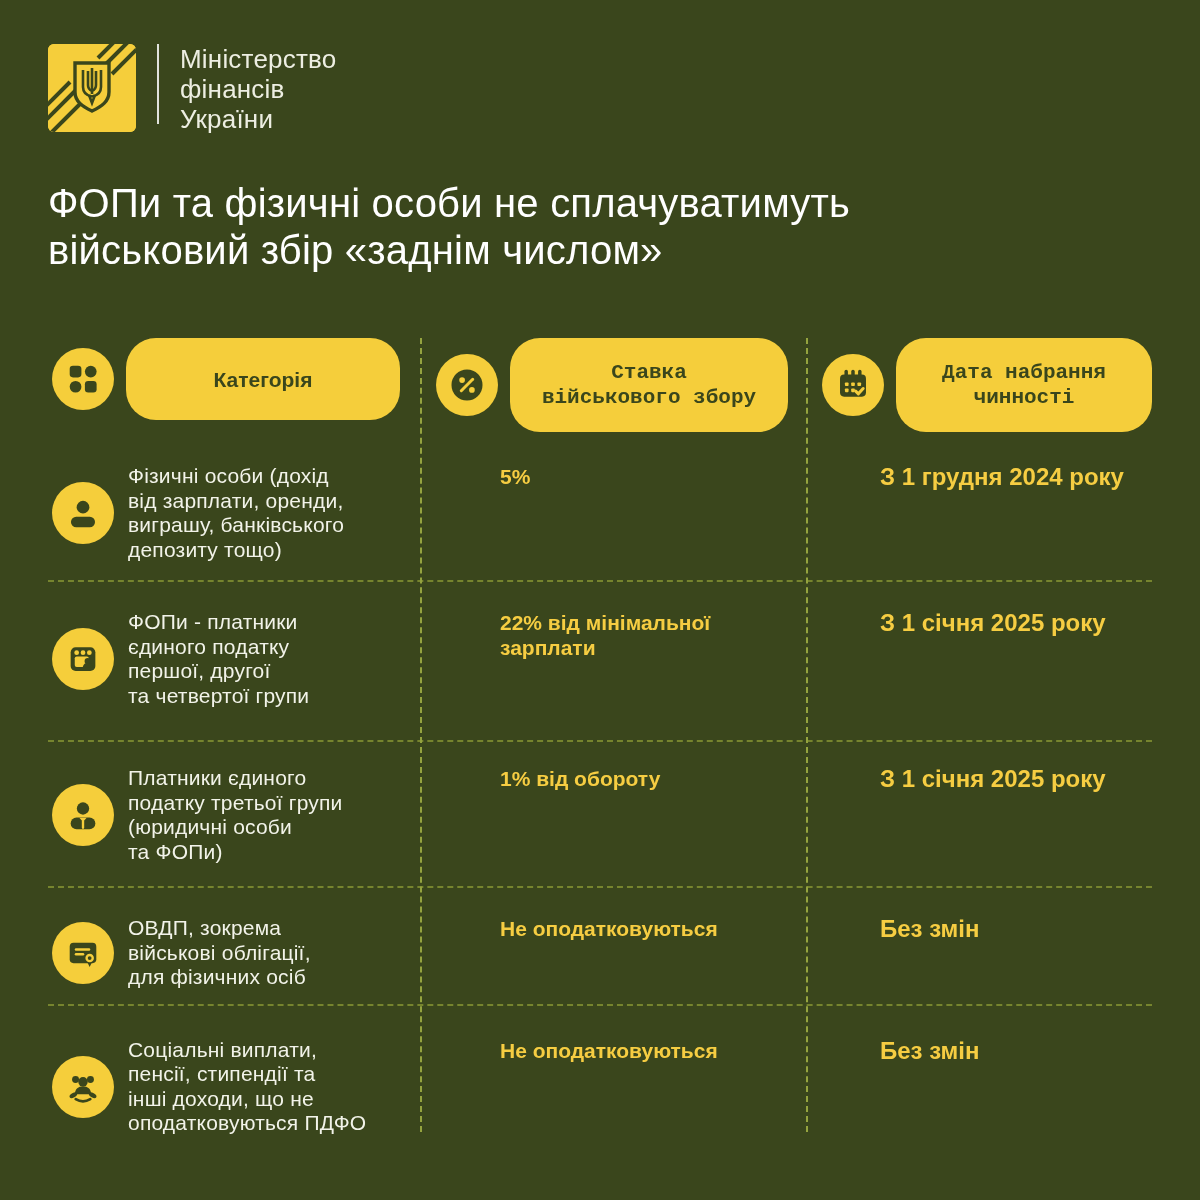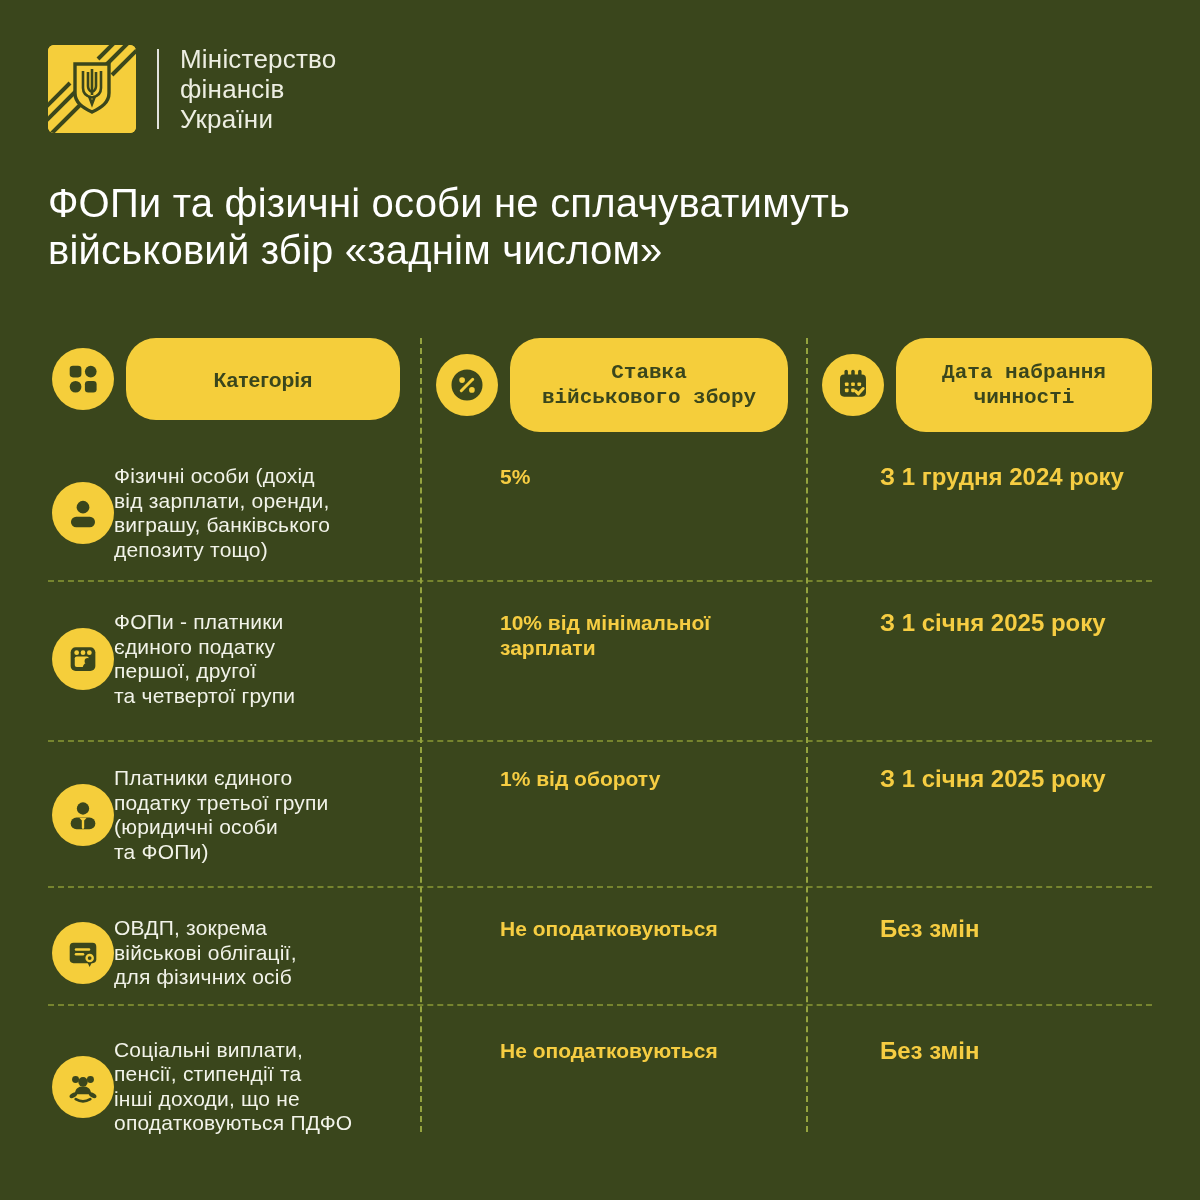--- a/index.html
+++ b/index.html
@@ -12,7 +12,7 @@
   .page { box-sizing:border-box; width:1200px; height:1200px; padding:44px 48px 0 48px; }
 
   
-  .brand { display:flex; align-items:center; }
+  .brand { display:flex; align-items:flex-start; }
   .logo { width:88px; height:88px; border-radius:6px; background:#f5ce3b; overflow:hidden; flex:none; }
   .logo svg { display:block; width:88px; height:88px; }
   .brand-sep { width:2px; height:80px; background:rgba(255,255,255,.85); margin:0 21px; flex:none; }

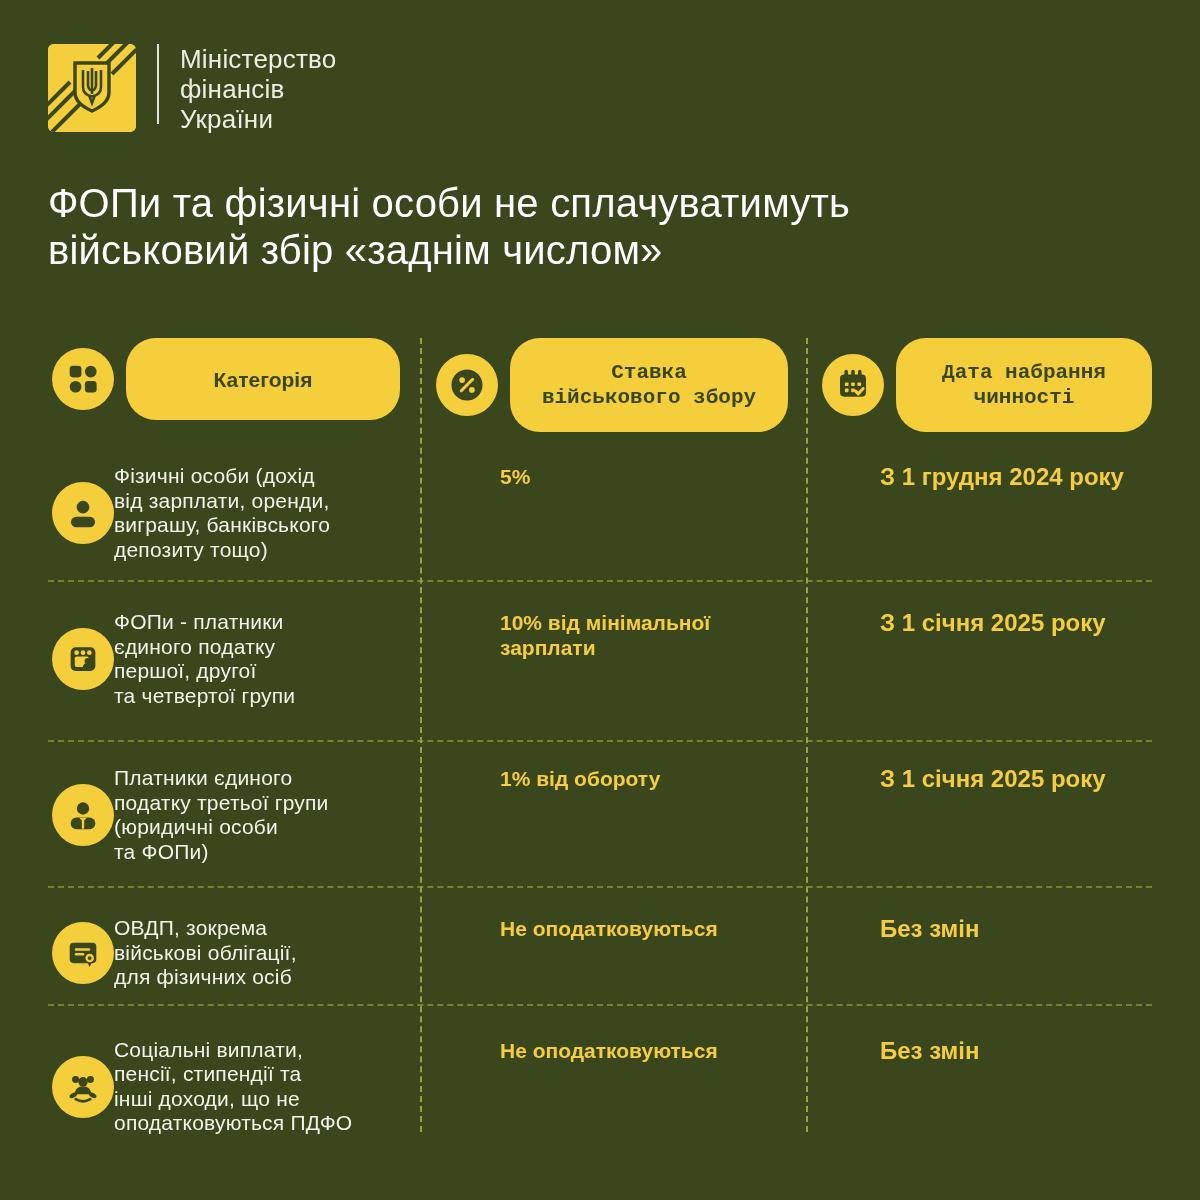--- a/index.html
+++ b/index.html
@@ -65,7 +65,7 @@
   .r4 { padding-top:28px; padding-bottom:14px; }
   .r5 { padding-top:32px; padding-bottom:6px; }
 
-  .cat-cell { display:flex; align-items:center; padding-left:4px; }
+  .cat-cell { display:flex; align-items:center; gap:14px; padding-left:4px; }
   .cat-text {
     font-size:21px; line-height:24.5px; color:#f2f3e9; letter-spacing:.2px;
   }

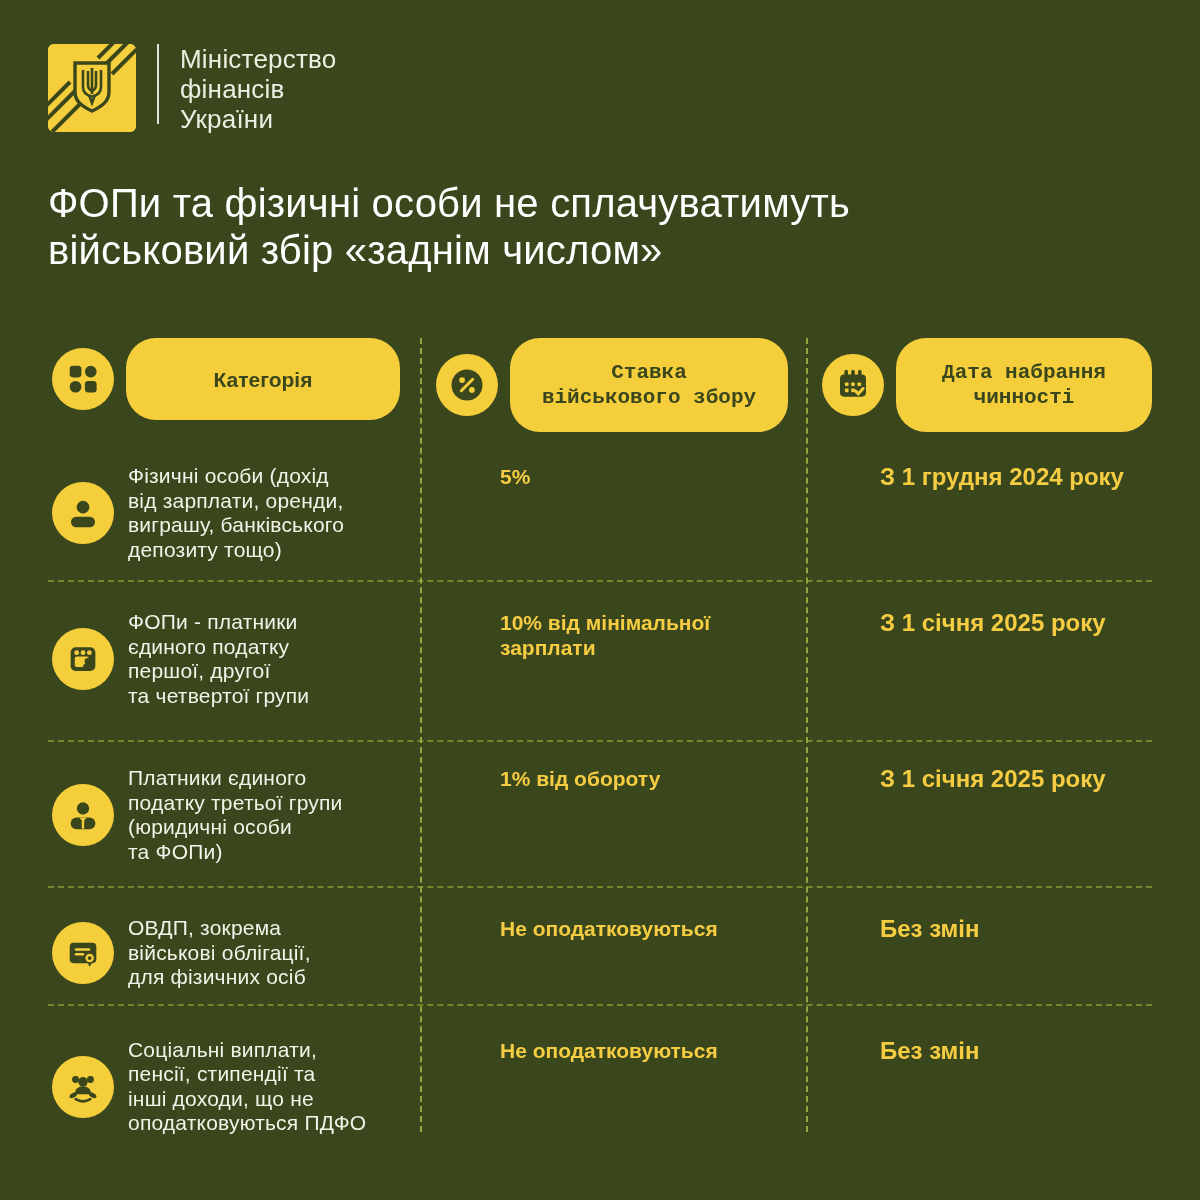--- a/index.html
+++ b/index.html
@@ -196,7 +196,7 @@
 першої, другої
 та четвертої групи</div>
       </div>
-      <div class="rate-cell preline">10% від мінімальної
+      <div class="rate-cell preline">22% від мінімальної
 зарплати</div>
       <div class="date-cell">З 1 січня 2025 року</div>
     </div>

